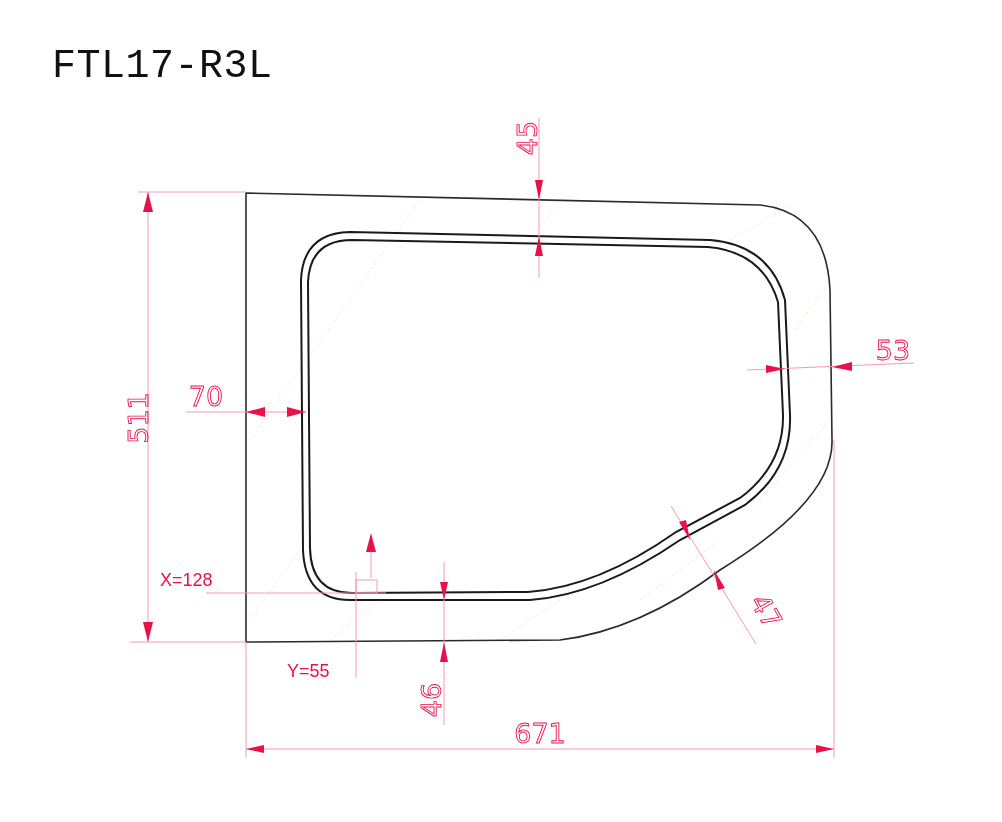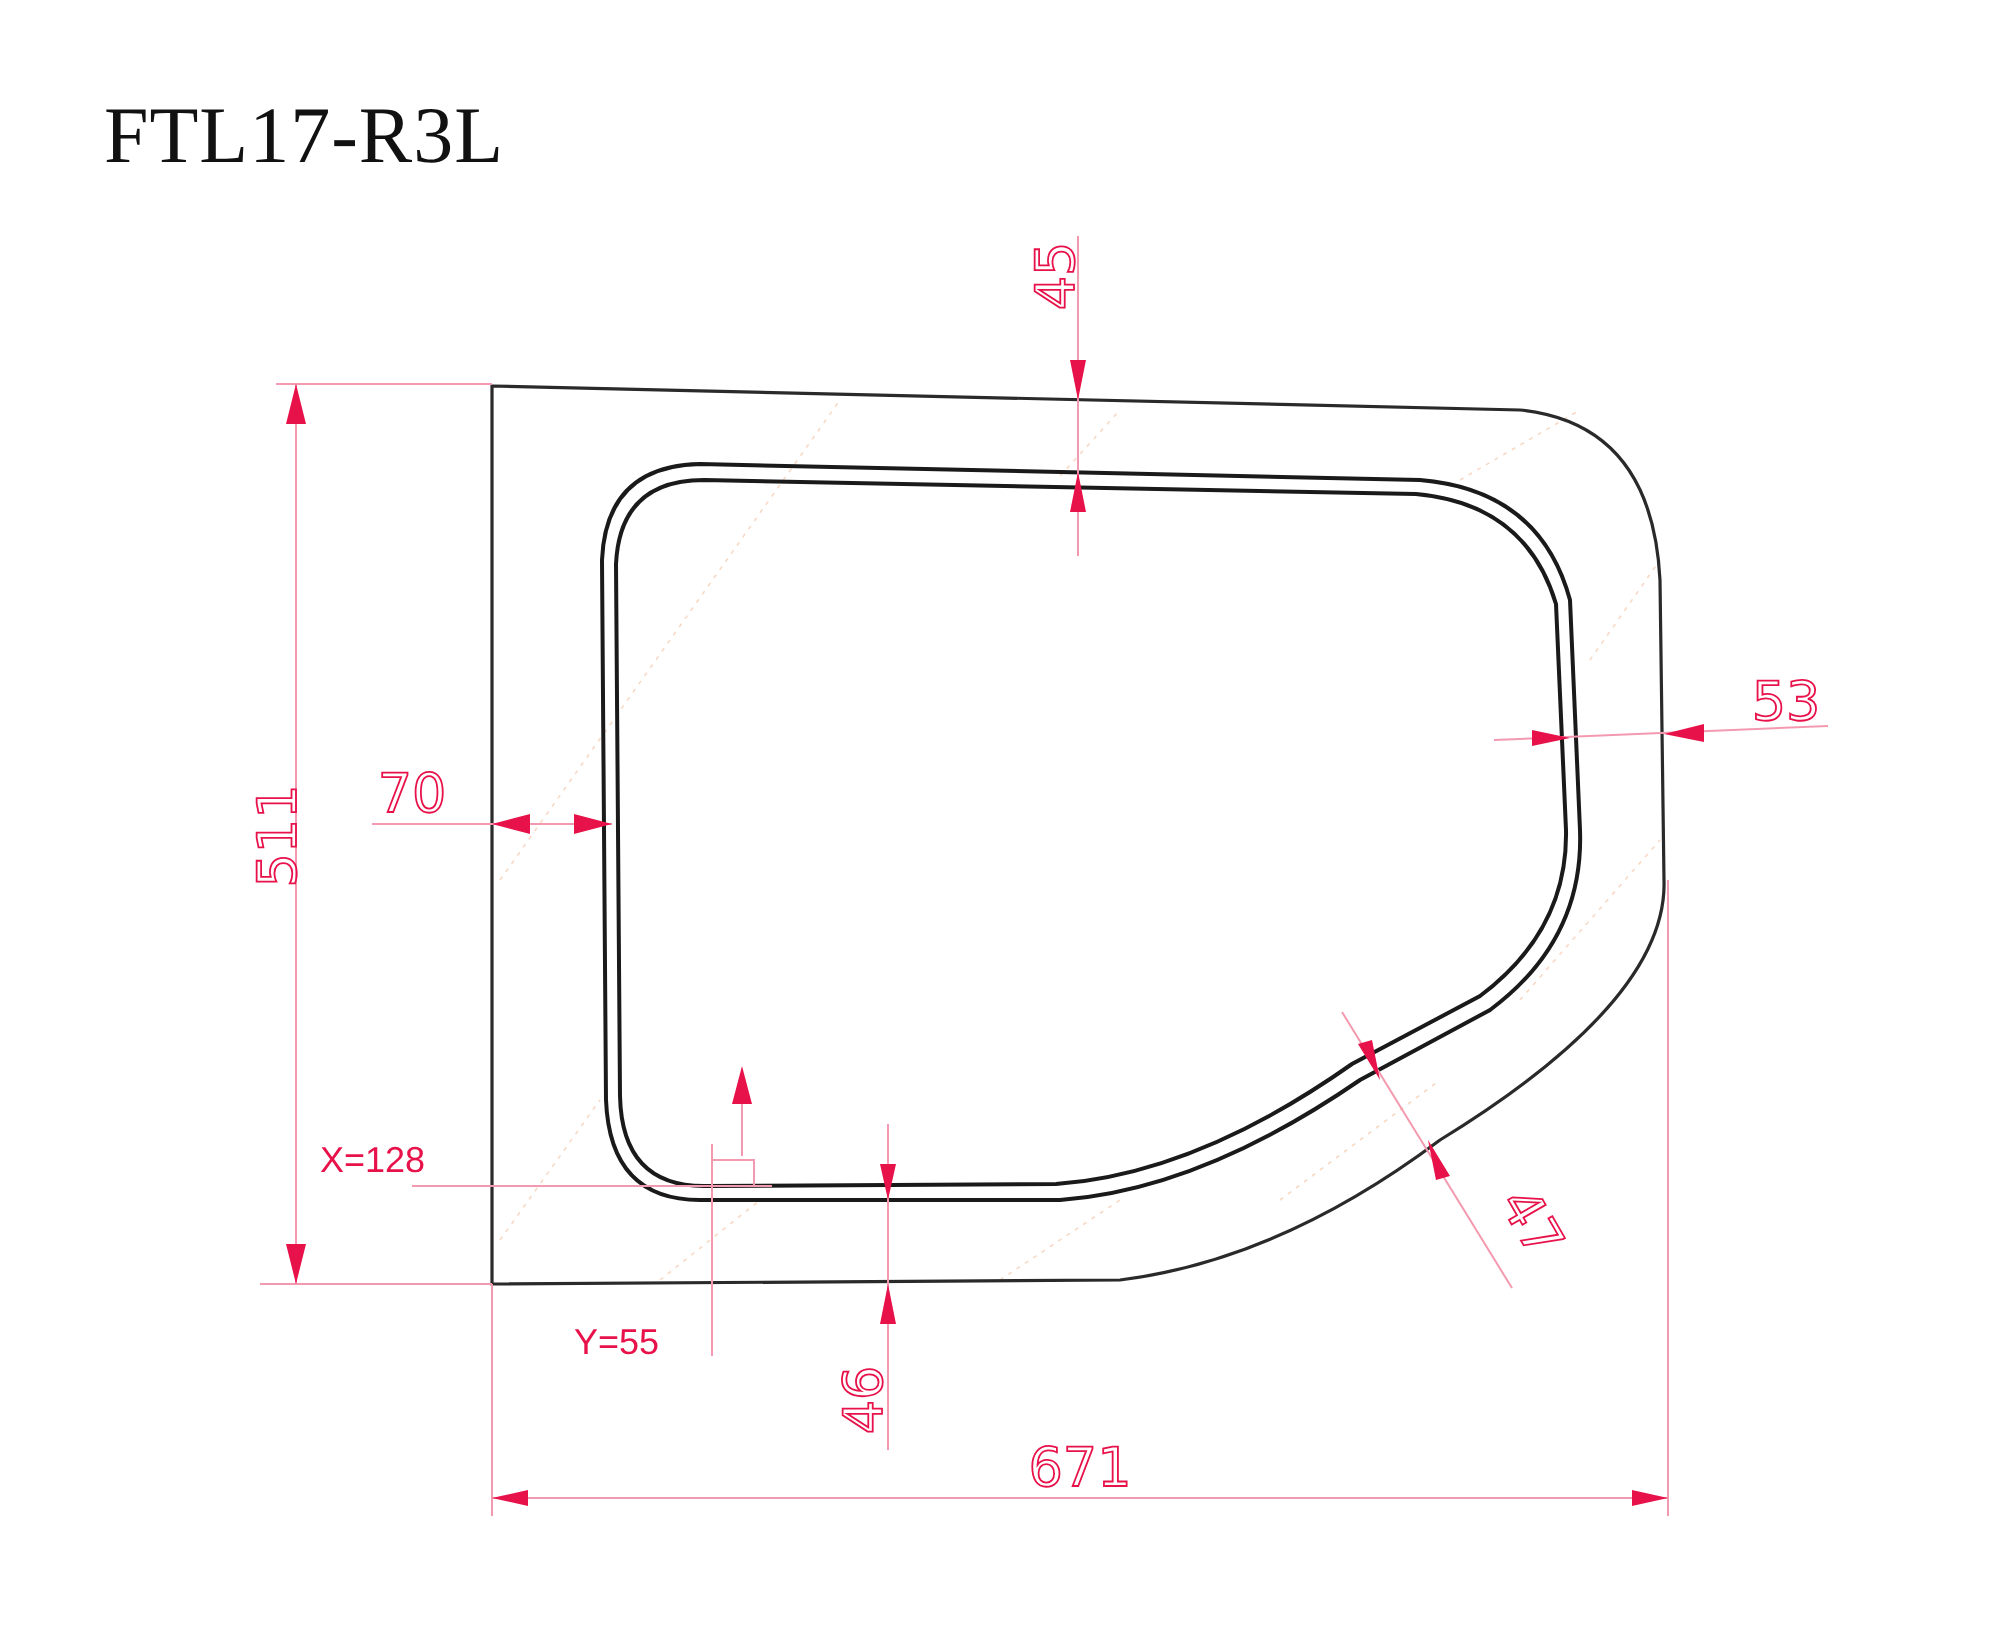--- a/index.html
+++ b/index.html
@@ -6,7 +6,7 @@
     body { width: 1002px; height: 822px; position: relative; overflow: hidden; }
     .title {
       position: absolute; left: 52px; top: 44px;
-      font-family: Liberation Serif, serif;
+      font-family: Liberation Mono, monospace;
       font-size: 40px; color: #111111; letter-spacing: 0.5px;
     }
     svg { position: absolute; left: 0; top: 0; }

